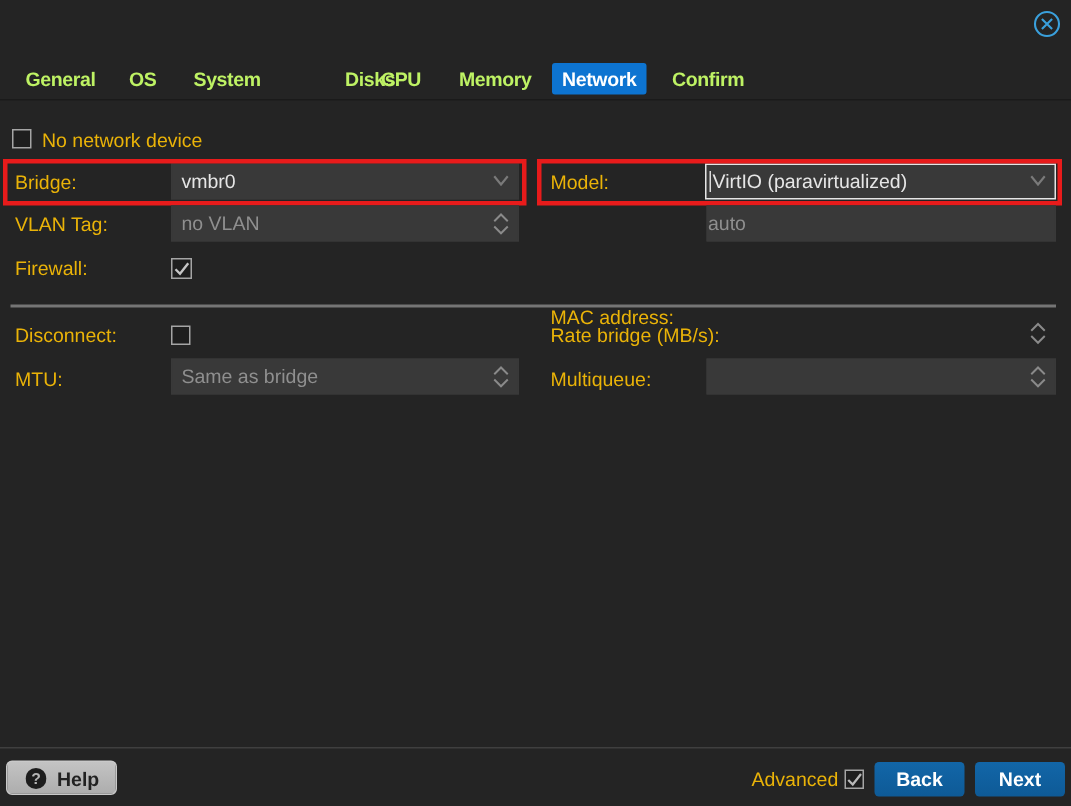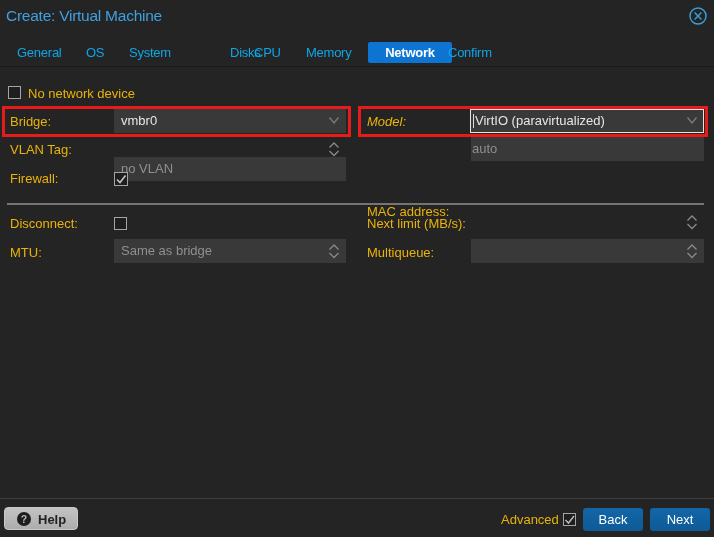--- a/index.html
+++ b/index.html
@@ -30,7 +30,6 @@
 <body>
 <div class="win">
 
-  <div class="title">Create: Virtual Machine</div>
   <svg class="closeicon" width="18" height="18" viewBox="0 0 18 18">
     <circle cx="9" cy="9" r="8" fill="none" stroke="#3aa0dc" stroke-width="1.4"></circle>
     <path d="M5.6 5.6 L12.4 12.4 M12.4 5.6 L5.6 12.4" stroke="#3aa0dc" stroke-width="1.4" fill="none"></path>

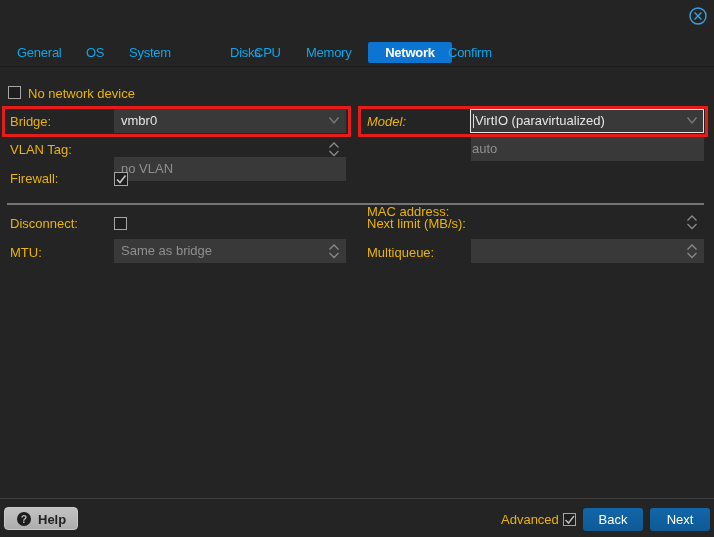--- a/index.html
+++ b/index.html
@@ -8,7 +8,7 @@
        font-family:"Liberation Sans",sans-serif;overflow:hidden;}
   .title{position:absolute;left:6px;top:8px;font-size:15.5px;line-height:16px;letter-spacing:-0.25px;color:#419fe0;}
   .closeicon{position:absolute;left:689px;top:7px;}
-  .tabtext{position:absolute;top:46px;font-size:13px;line-height:14px;font-weight:400;letter-spacing:-0.25px;color:#0ea5e9;white-space:nowrap;}
+  .tabtext{position:absolute;top:46px;font-size:13px;line-height:14px;font-weight:700;letter-spacing:-0.25px;color:#bef264;white-space:nowrap;}
   .activetab{position:absolute;left:368px;top:42px;width:84px;height:21px;background:#0d74d1;
        border-radius:2px;color:#fff;font-size:13px;font-weight:700;letter-spacing:-0.25px;text-align:center;line-height:21px;}
   .tabline{position:absolute;left:0;top:66px;width:714px;height:1px;background:#1a1a1a;}

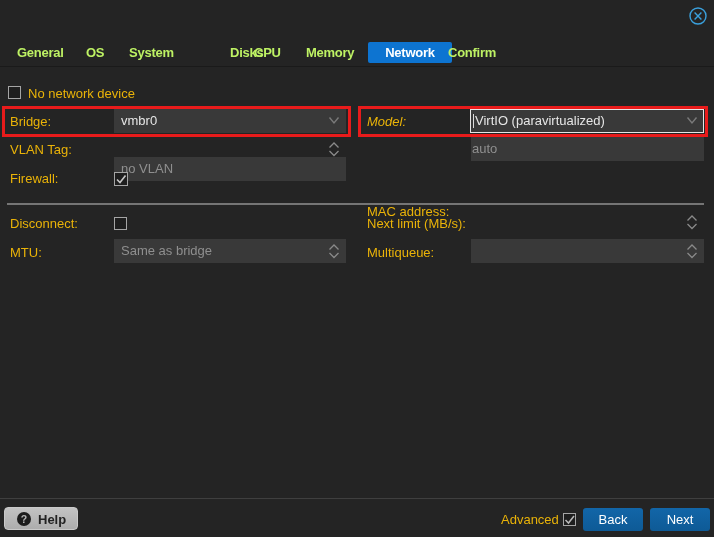--- a/index.html
+++ b/index.html
@@ -9,7 +9,7 @@
   .title{position:absolute;left:6px;top:8px;font-size:15.5px;line-height:16px;letter-spacing:-0.25px;color:#419fe0;}
   .closeicon{position:absolute;left:689px;top:7px;}
   .tabtext{position:absolute;top:46px;font-size:13px;line-height:14px;font-weight:700;letter-spacing:-0.25px;color:#bef264;white-space:nowrap;}
-  .activetab{position:absolute;left:368px;top:42px;width:84px;height:21px;background:#0d74d1;
+  .activetab{position:absolute;left:368px;top:42px;width:63px;height:21px;background:#0d74d1;
        border-radius:2px;color:#fff;font-size:13px;font-weight:700;letter-spacing:-0.25px;text-align:center;line-height:21px;}
   .tabline{position:absolute;left:0;top:66px;width:714px;height:1px;background:#1a1a1a;}
   .label{position:absolute;font-size:13px;line-height:15px;color:#eab308;white-space:nowrap;}

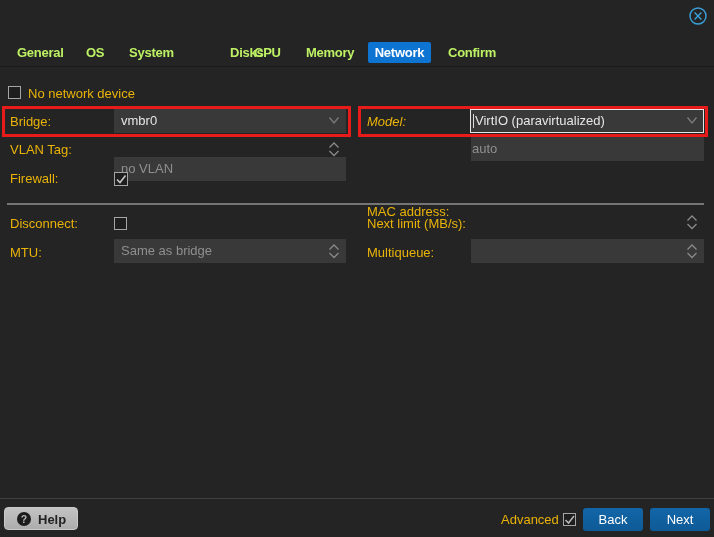--- a/index.html
+++ b/index.html
@@ -54,7 +54,7 @@
     <path d="M1.5 1.5 L6 7 L10.5 1.5" stroke="#7a7a7a" stroke-width="1.4" fill="none"></path>
   </svg>
 
-  <div class="label" style="left:367px;top:114px;font-style:italic;">Model:</div>
+  <div class="label" style="left:367px;top:114px;">Model:</div>
   <div class="field" style="left:470px;top:109px;width:234px;border:1px solid #e5e5e5;padding-left:4px;">VirtIO (paravirtualized)</div>
   <div style="position:absolute;left:473px;top:114px;width:1px;height:14px;background:#dcdcdc;"></div>
   <svg class="trig" style="left:686px;top:116px;" width="12" height="9" viewBox="0 0 12 9">

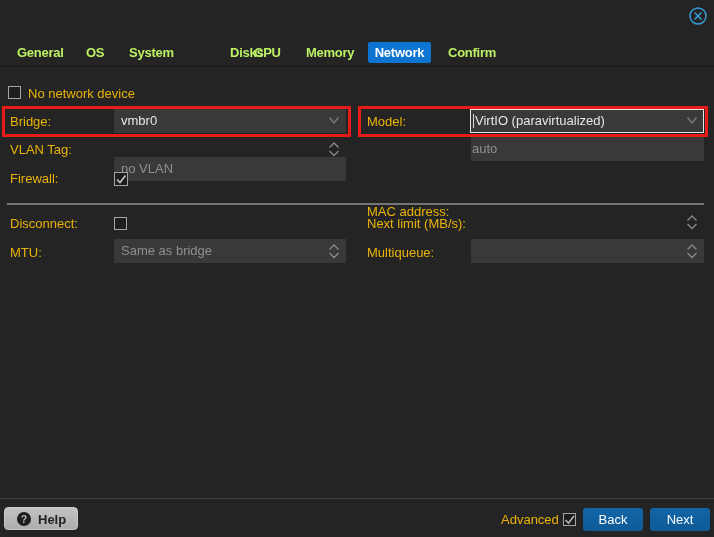--- a/index.html
+++ b/index.html
@@ -65,7 +65,7 @@
   <div class="redbox" style="left:358px;top:106px;width:350px;height:31px;"></div>
 
   <div class="label" style="left:10px;top:142px;">VLAN Tag:</div>
-  <div class="field dis" style="left:114px;top:137px;width:232px;margin-top:20px;">no VLAN</div>
+  <div class="field dis" style="left:114px;top:137px;width:232px;">no VLAN</div>
   <svg class="trig" style="left:328px;top:141px;" width="12" height="16" viewBox="0 0 12 16">
     <path d="M1.5 6.5 L6 2 L10.5 6.5" stroke="#8a8a8a" stroke-width="1.3" fill="none"></path>
     <path d="M1.5 10 L6 14.5 L10.5 10" stroke="#8a8a8a" stroke-width="1.3" fill="none"></path>

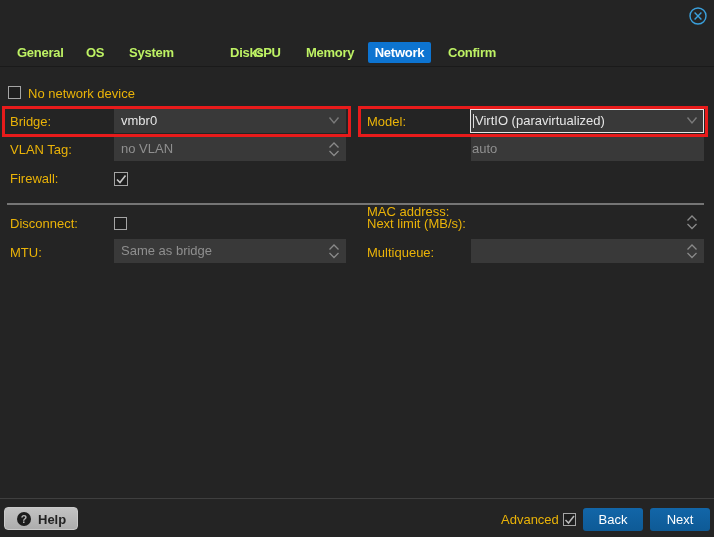--- a/index.html
+++ b/index.html
@@ -85,7 +85,7 @@
   <div class="label" style="left:10px;top:216px;">Disconnect:</div>
   <div class="cb" style="left:114px;top:217px;"></div>
 
-  <div class="label" style="left:367px;top:216px;">Next limit (MB/s):</div>
+  <div class="label" style="left:367px;top:216px;">Rate bridge (MB/s):</div>
   <svg class="trig" style="left:686px;top:214px;" width="12" height="16" viewBox="0 0 12 16">
     <path d="M1.5 6.5 L6 2 L10.5 6.5" stroke="#8a8a8a" stroke-width="1.3" fill="none"></path>
     <path d="M1.5 10 L6 14.5 L10.5 10" stroke="#8a8a8a" stroke-width="1.3" fill="none"></path>

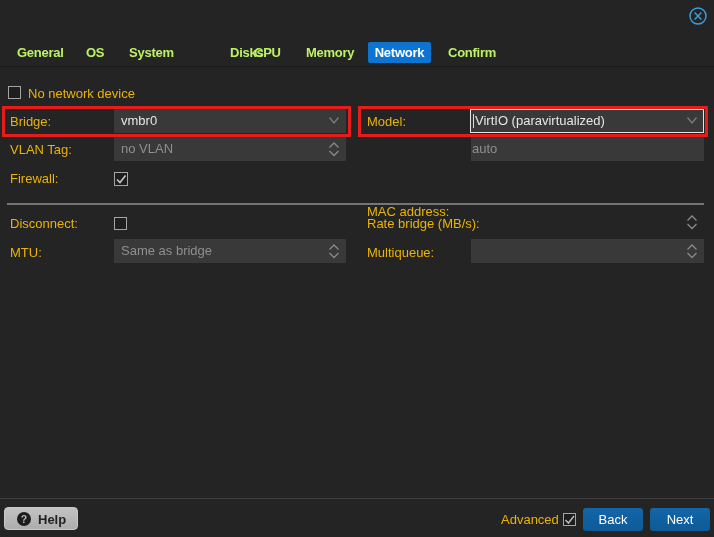--- a/index.html
+++ b/index.html
@@ -23,7 +23,7 @@
   .helpbtn{position:absolute;left:4px;top:507px;width:74px;height:23px;background:linear-gradient(#c3c3c3,#adadad);
        border:1px solid #c9c9c9;border-radius:4px;color:#222;font-size:13px;font-weight:700;}
   .btn{position:absolute;top:508px;height:23px;background:linear-gradient(#1266a8,#0e5a96);
-       border-radius:3px;color:#fff;font-size:13px;font-weight:400;text-align:center;line-height:23px;}
+       border-radius:3px;color:#fff;font-size:13px;font-weight:700;text-align:center;line-height:23px;}
   .redbox{position:absolute;border:3px solid #e81b1b;}
 </style>
 </head>

